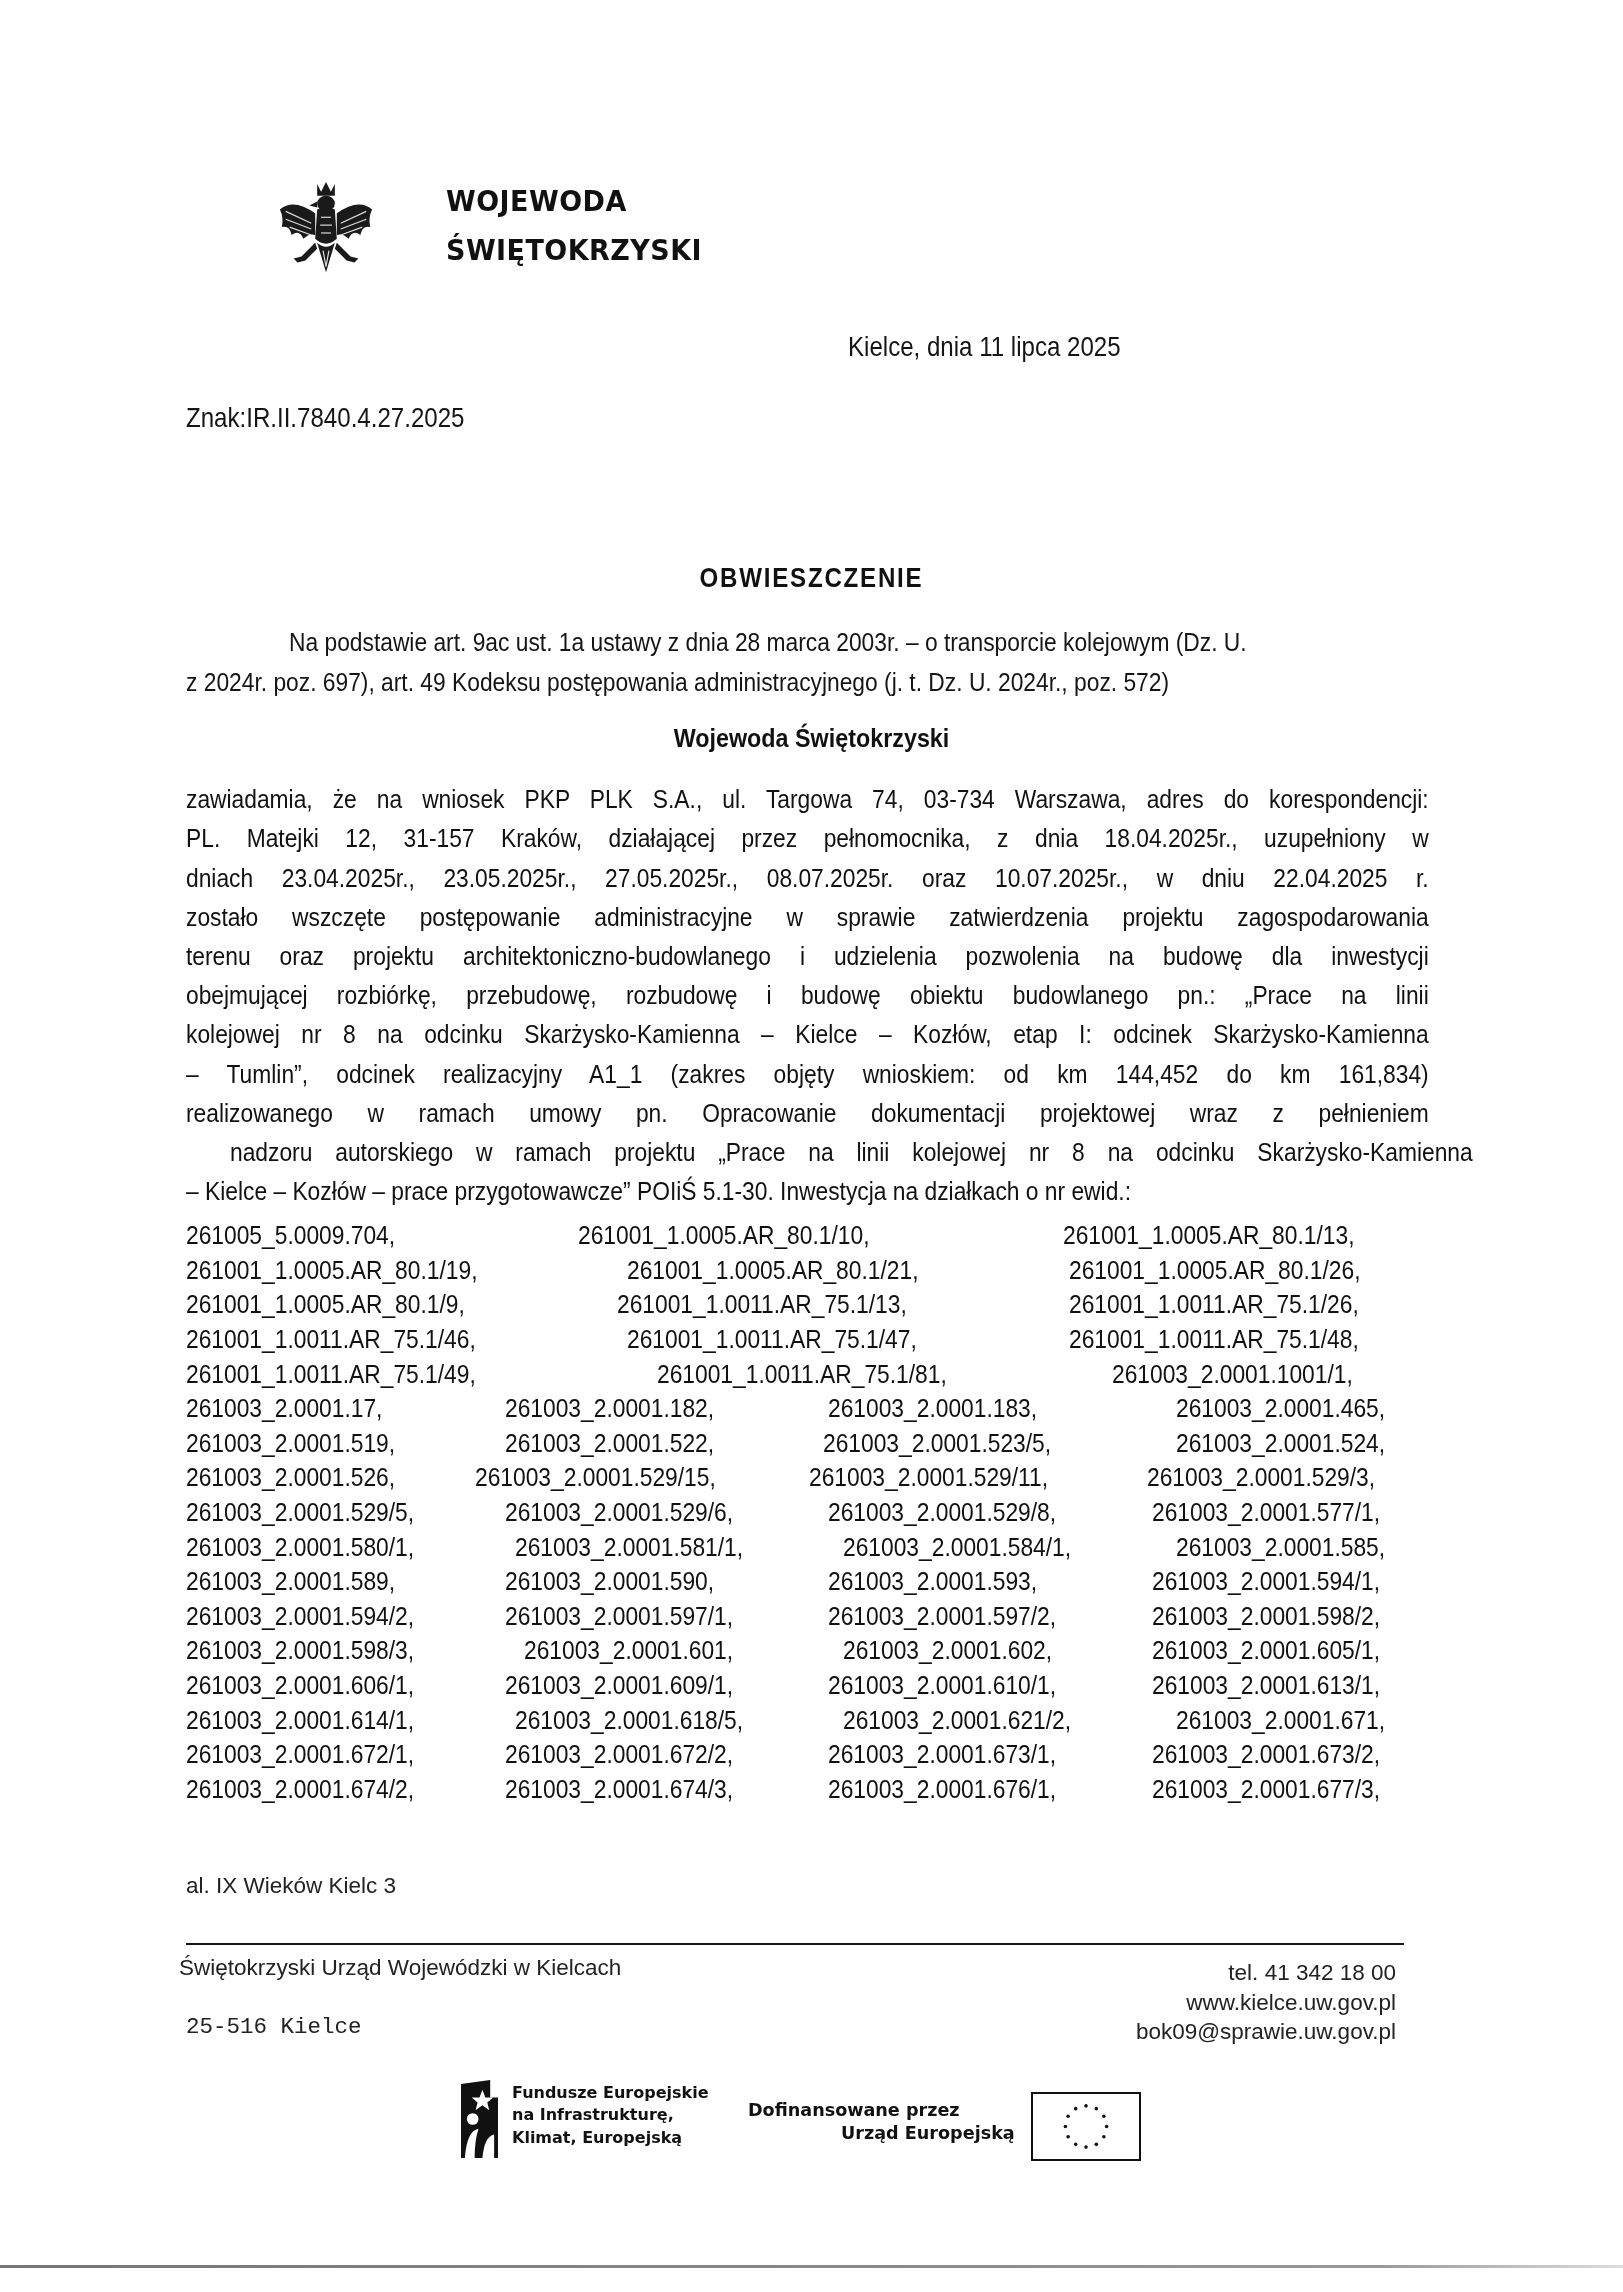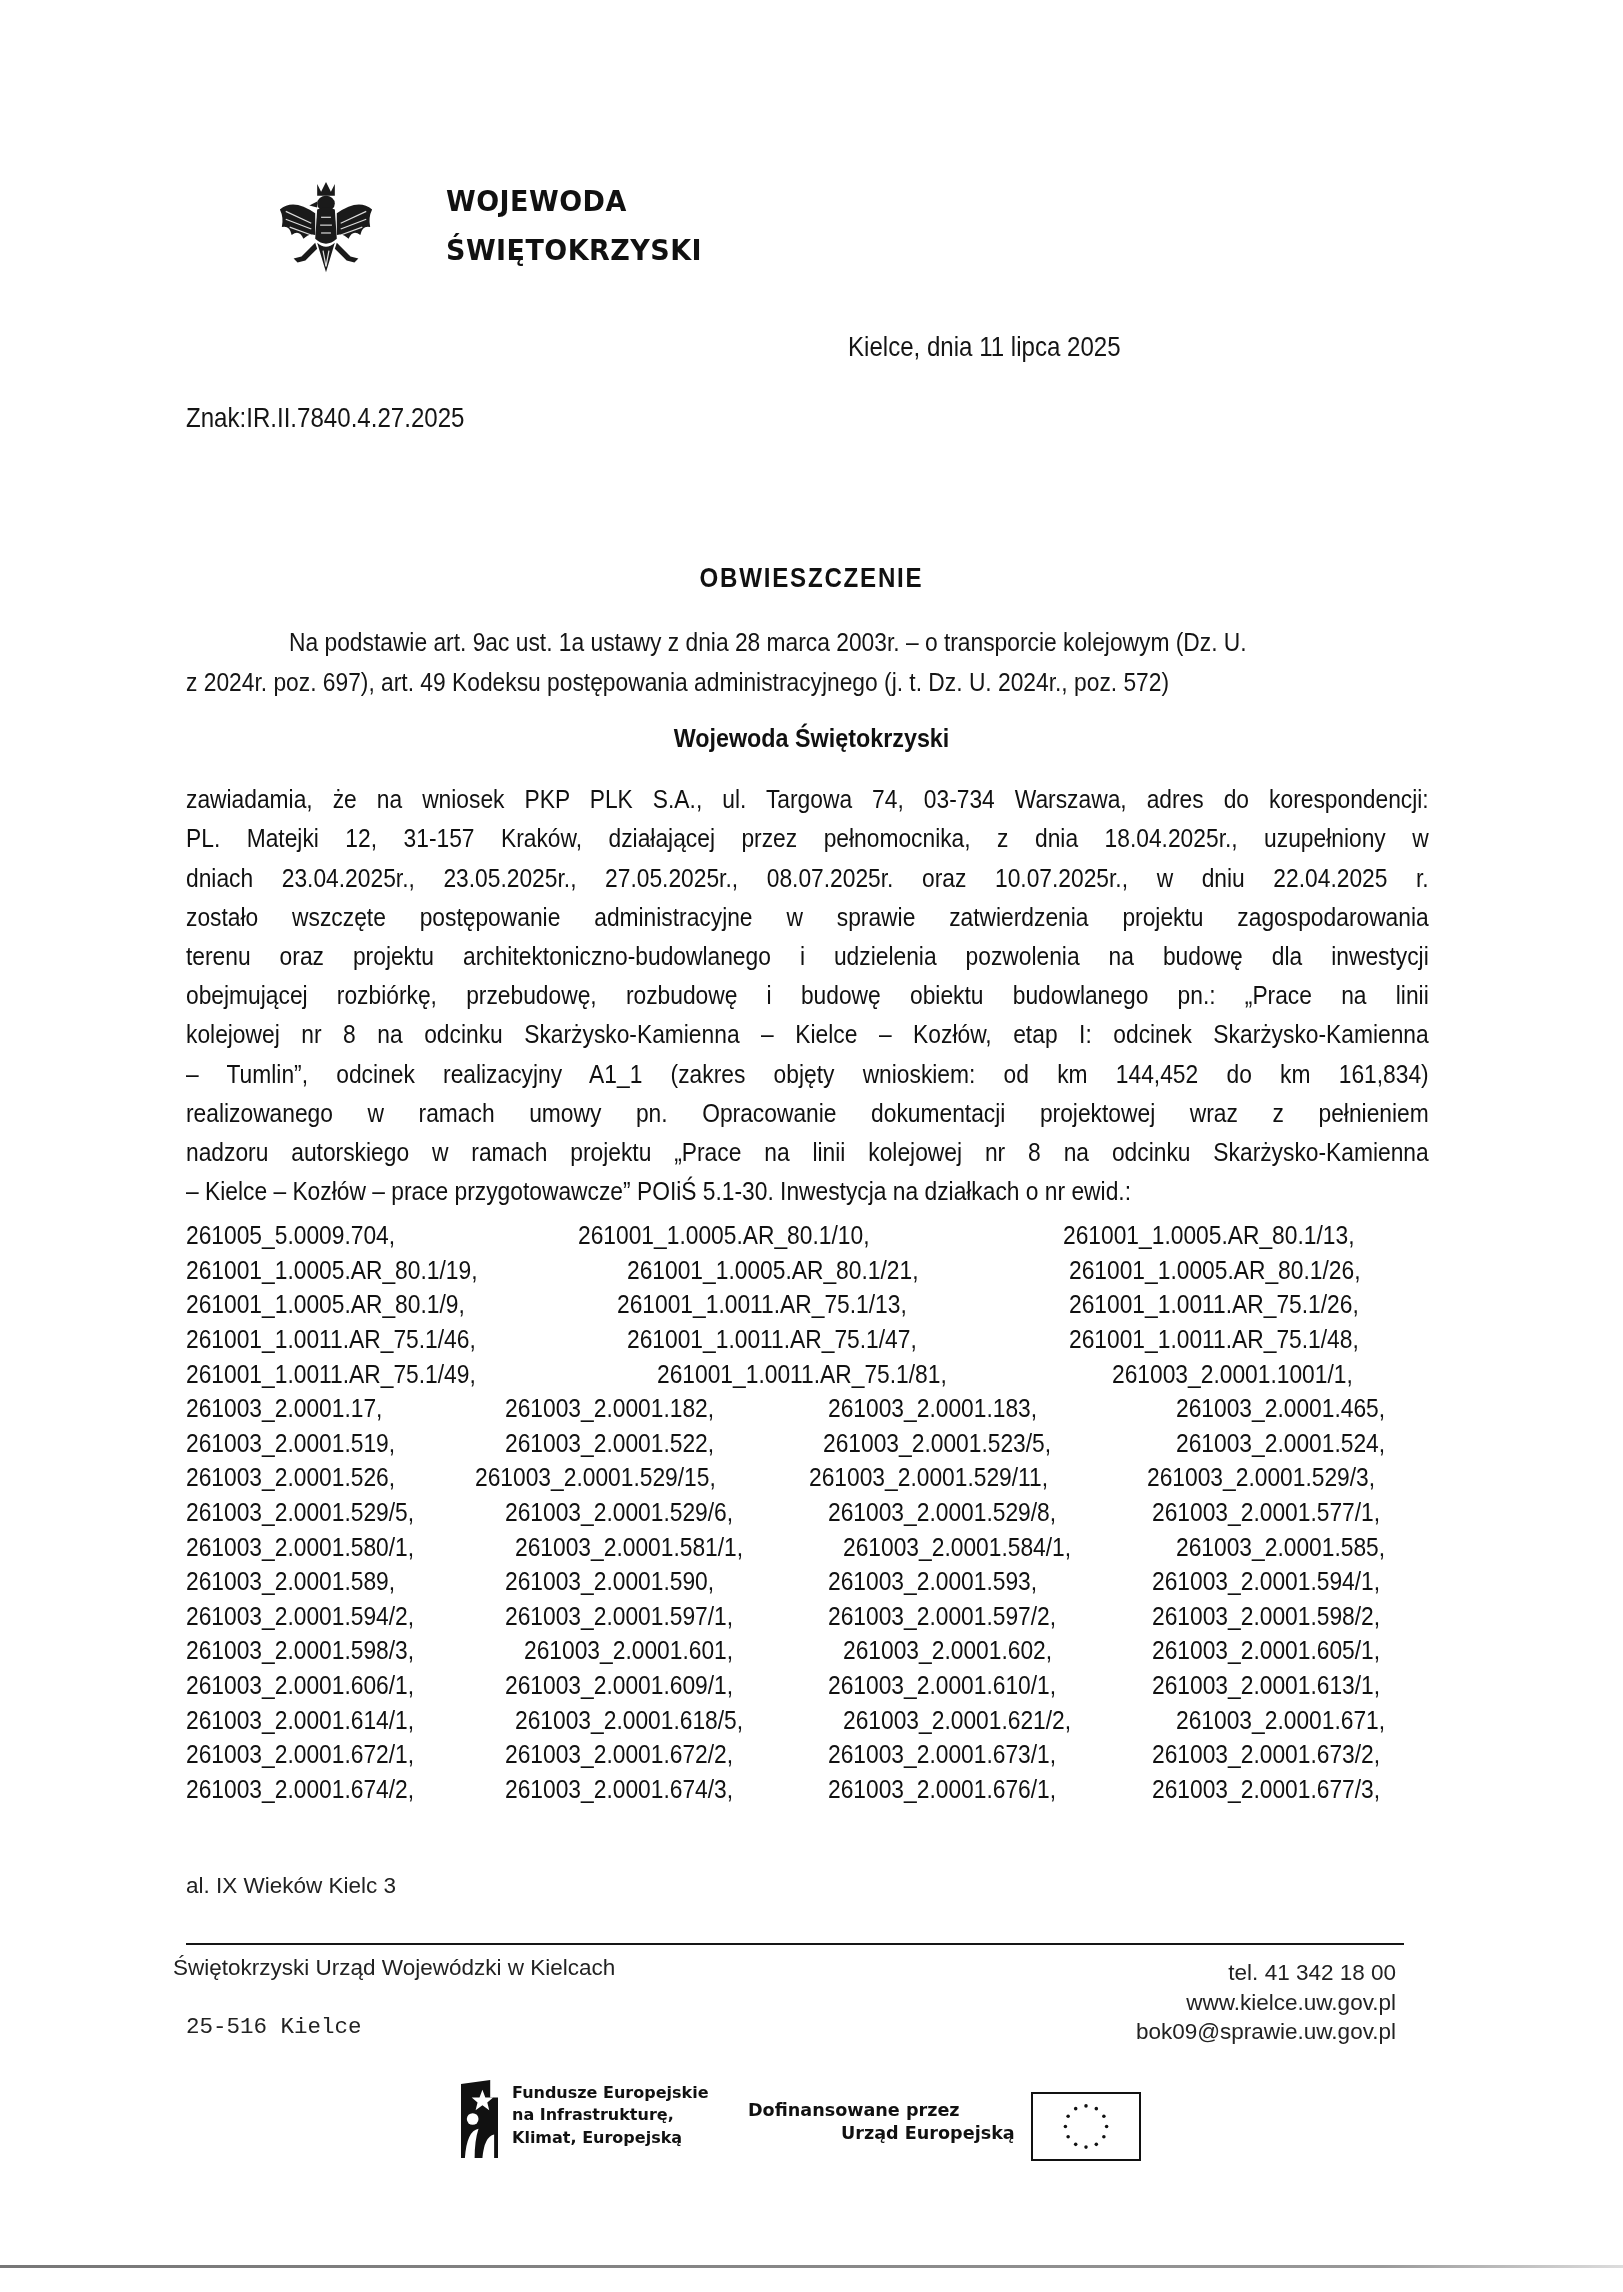--- a/index.html
+++ b/index.html
@@ -117,7 +117,7 @@
     <div class="abs line just" style="top: 1019px;"><span class="just-inner">kolejowej nr 8 na odcinku Skarżysko-Kamienna – Kielce – Kozłów, etap I: odcinek Skarżysko-Kamienna</span></div>
     <div class="abs line just" style="top: 1059px;"><span class="just-inner">– Tumlin”, odcinek realizacyjny A1_1 (zakres objęty wnioskiem: od km 144,452 do km 161,834)</span></div>
     <div class="abs line just" style="top: 1098px;"><span class="just-inner">realizowanego w ramach umowy pn. Opracowanie dokumentacji projektowej wraz z pełnieniem</span></div>
-    <div class="abs line just" style="top: 1137px;"><span class="just-inner">nadzoru autorskiego w ramach projektu „Prace na linii kolejowej nr 8 na odcinku Skarżysko-Kamienna</span></div>
+    <div class="abs line just" style="top: 1137px; margin-left: 44px;"><span class="just-inner">nadzoru autorskiego w ramach projektu „Prace na linii kolejowej nr 8 na odcinku Skarżysko-Kamienna</span></div>
     <div class="abs line just" style="top: 1176px;"><span class="just-inner" style="text-align-last: left;">– Kielce – Kozłów – prace przygotowawcze” POIiŚ 5.1-30. Inwestycja na działkach o nr ewid.:</span></div>
   </div>
 

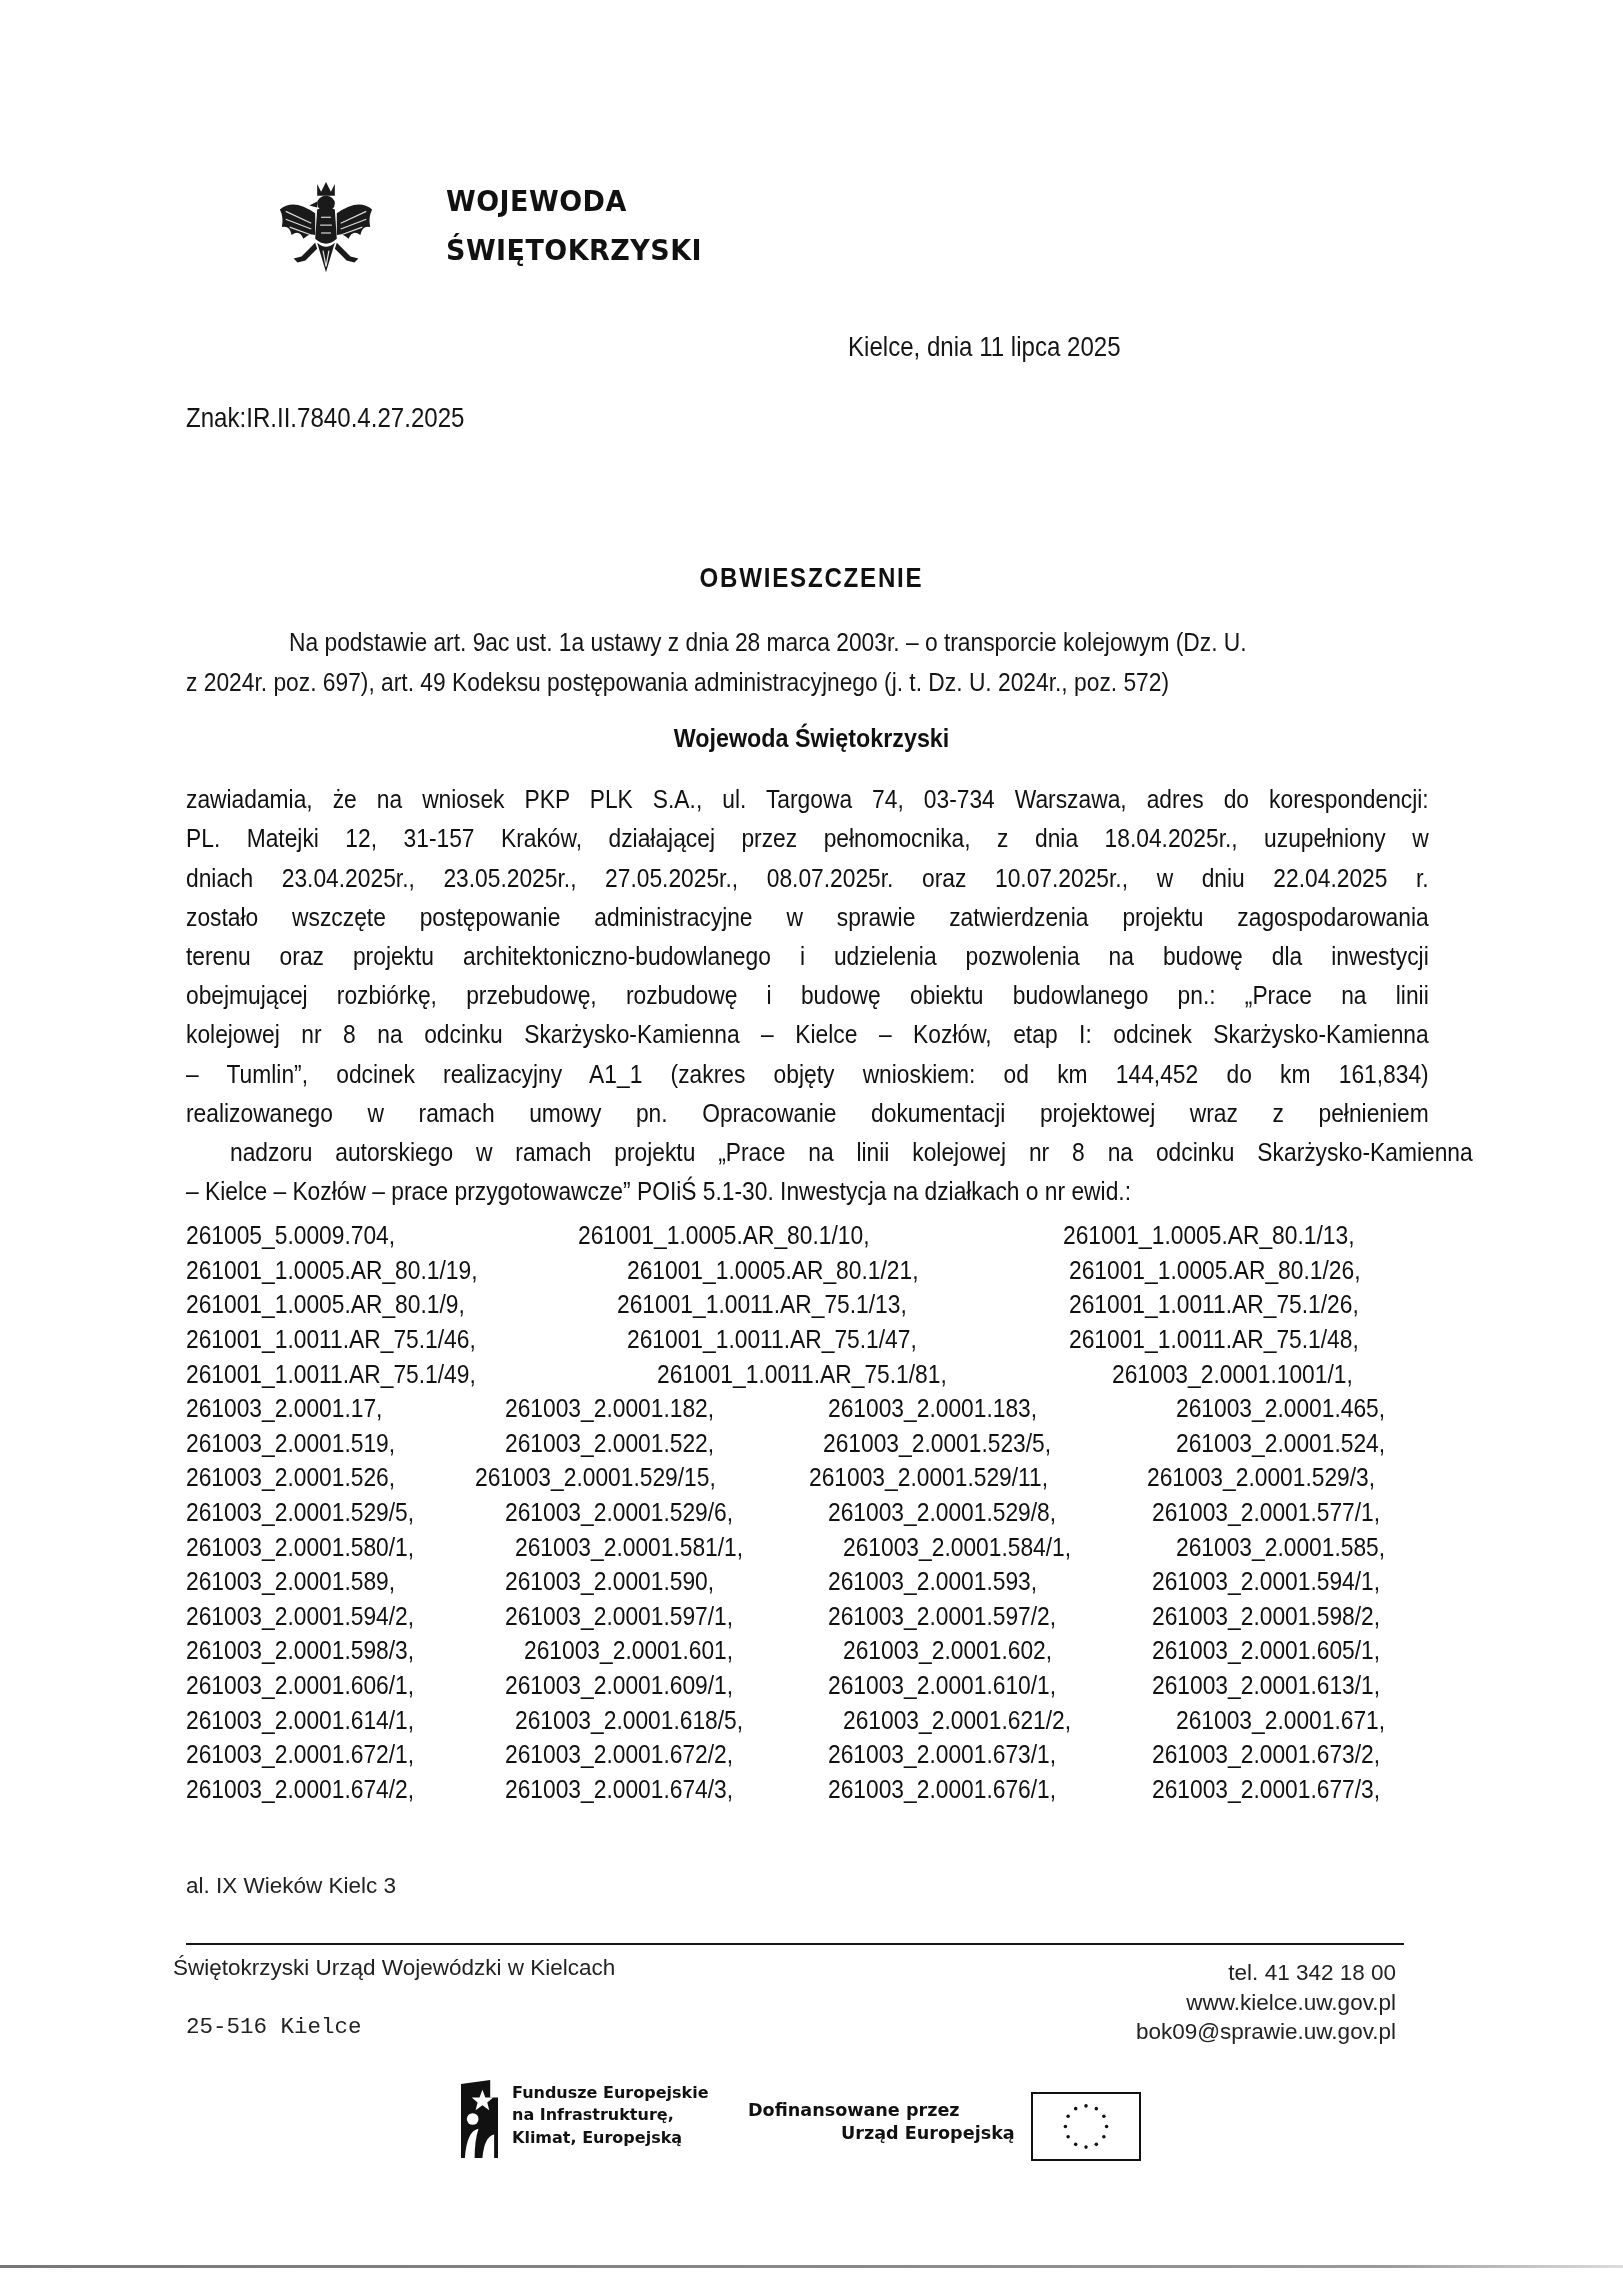--- a/index.html
+++ b/index.html
@@ -188,7 +188,7 @@
   </div>
 
 <div id="footer-rule" class="abs"></div>
-<div class="abs foot" style="left:173px; top:1955px;">Świętokrzyski Urząd Wojewódzki w Kielcach</div>
+<div class="abs foot" style="left:179px; top:1955px;">Świętokrzyski Urząd Wojewódzki w Kielcach</div>
 <div class="abs foot" style="left:186px; top:1873px;">al. IX Wieków Kielc 3</div>
 <div class="abs foot" style="left:186px; top:2014px;font-family:Liberation Mono, monospace;">25-516 Kielce</div>
 

